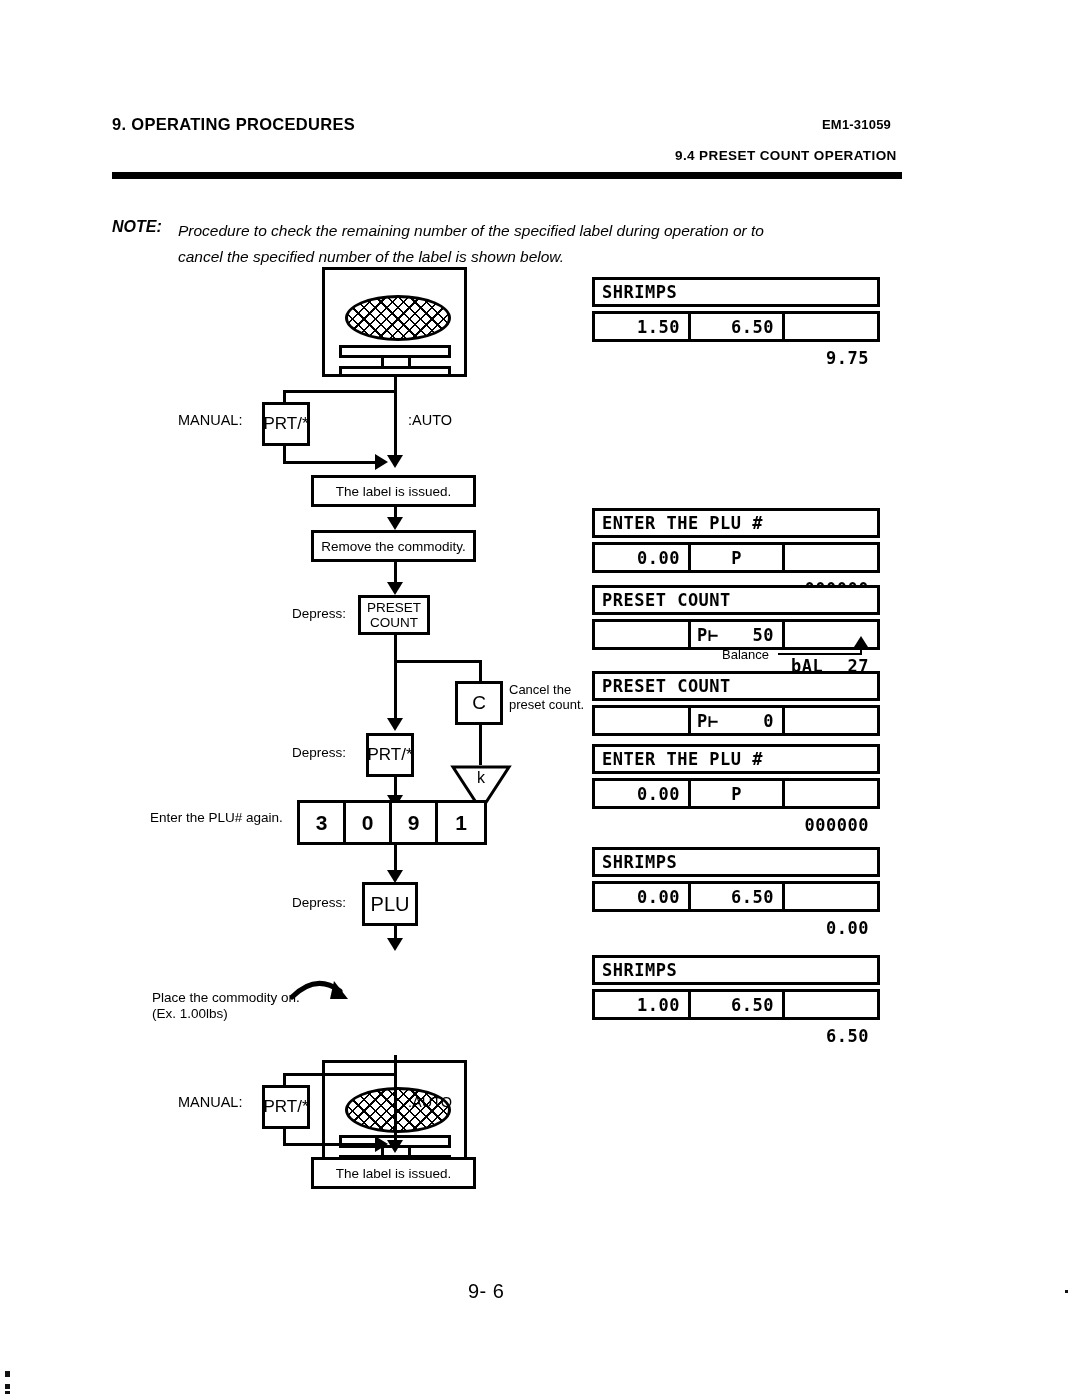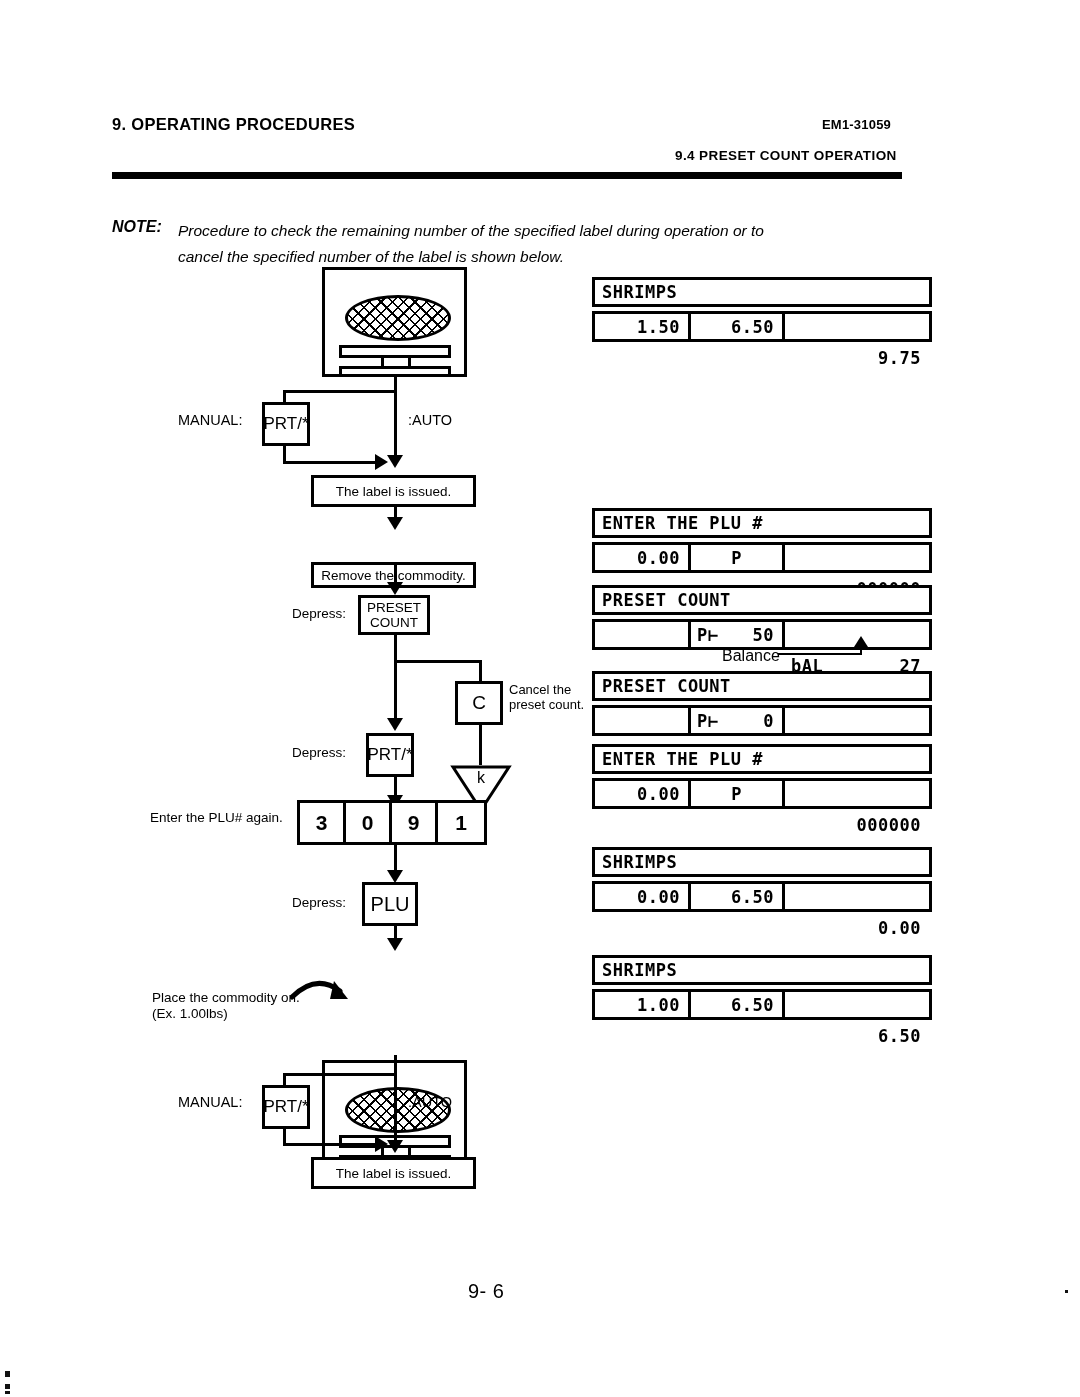--- a/index.html
+++ b/index.html
@@ -170,7 +170,7 @@
   
   .disp {
     position: absolute;
-    width: 340px;
+    width: 288px;
   }
   .disp-title {
     border: 3px solid #000;

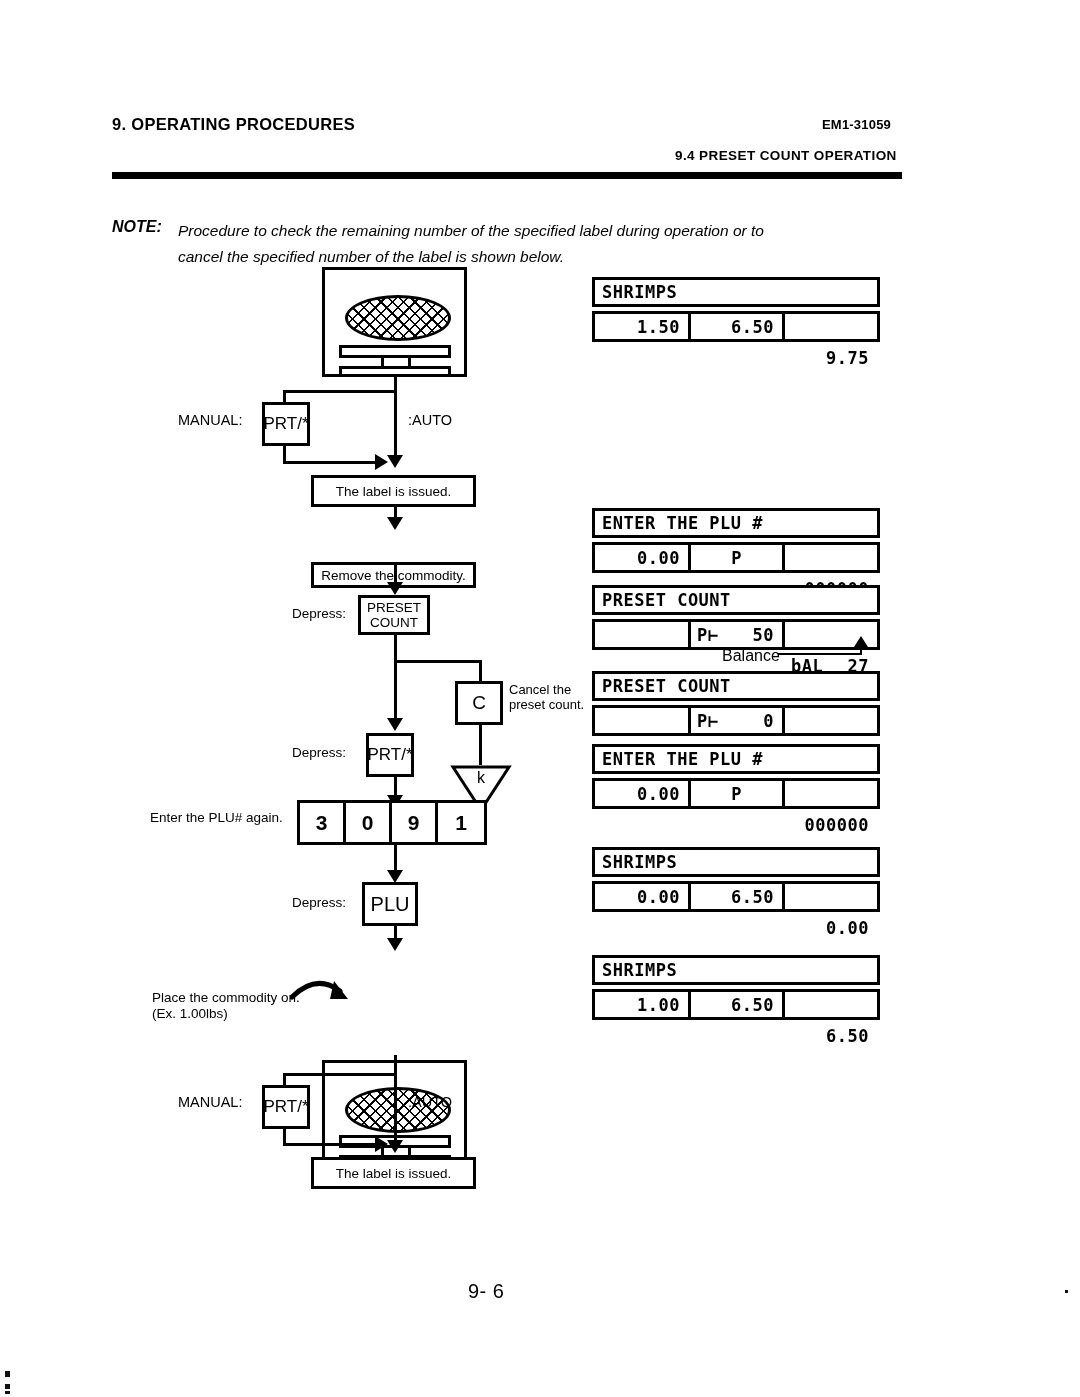--- a/index.html
+++ b/index.html
@@ -278,7 +278,7 @@
   <div class="abs vline" style="left:394px; top:507px; height:14px;"></div>
   <div class="abs arrow-down" style="left:387px; top:517px;"></div>
 
-  <div class="abs step-box" style="left:311px; top:530px; width:165px; height:26px;margin-top:32px;">Remove the commodity.</div>
+  <div class="abs step-box" style="left:311px; top:530px; width:165px; height:32px;">Remove the commodity.</div>
 
   <div class="abs vline" style="left:394px; top:562px; height:24px;"></div>
   <div class="abs arrow-down" style="left:387px; top:582px;"></div>

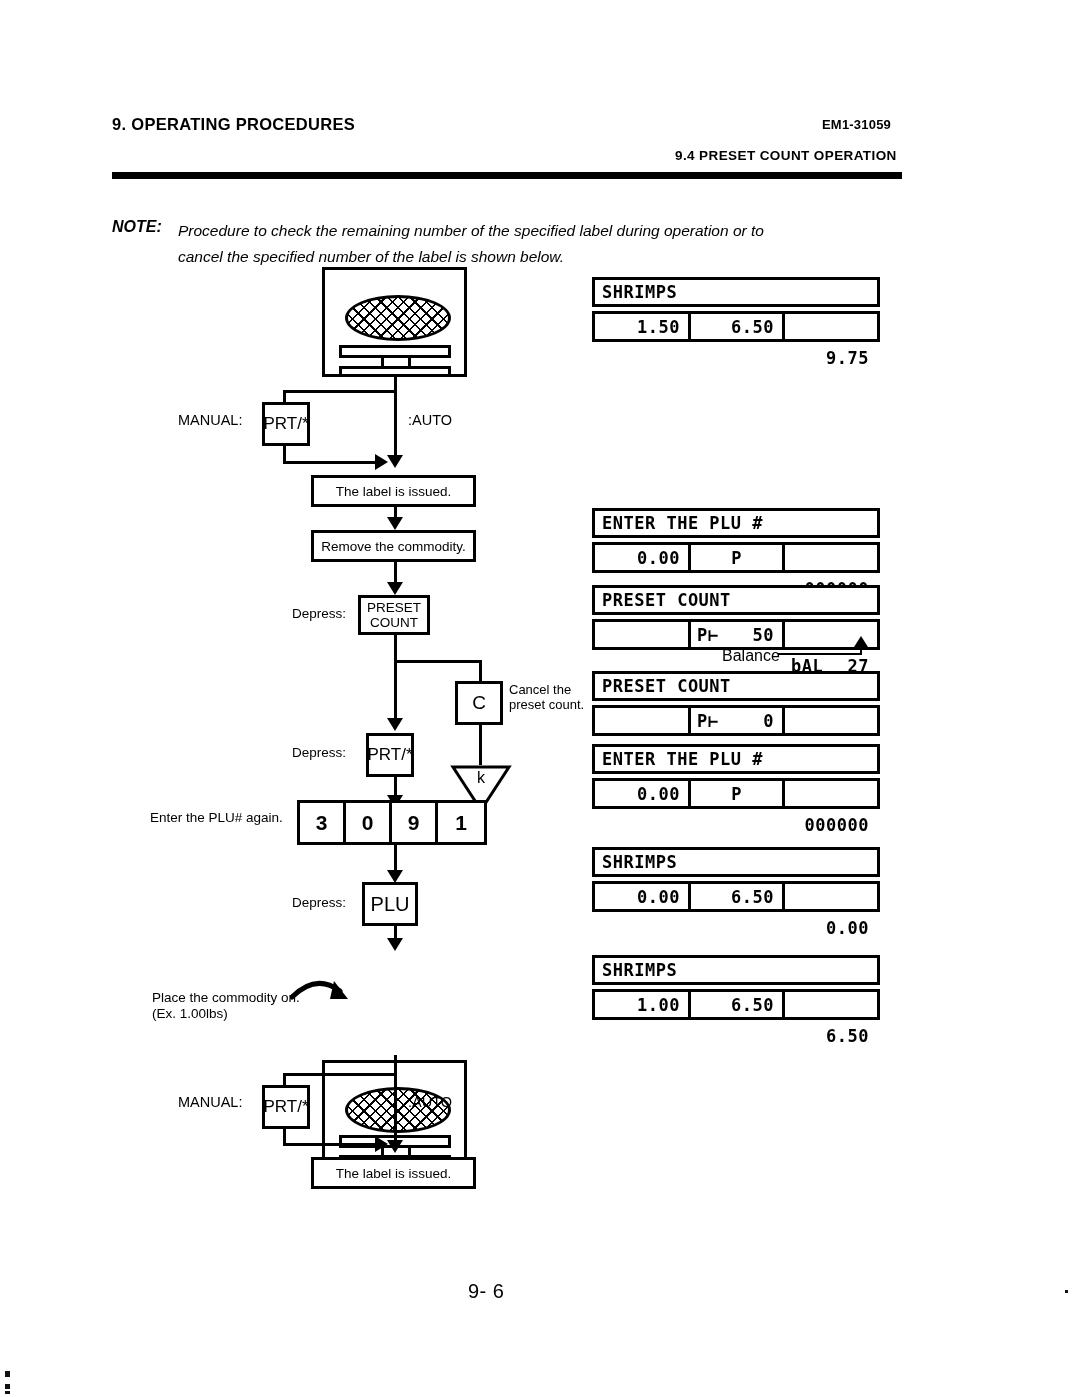--- a/index.html
+++ b/index.html
@@ -218,7 +218,7 @@
   
   #balance-note {
     position: absolute;
-    font-size: 16px;
+    font-size: 13px;
   }
 
   

